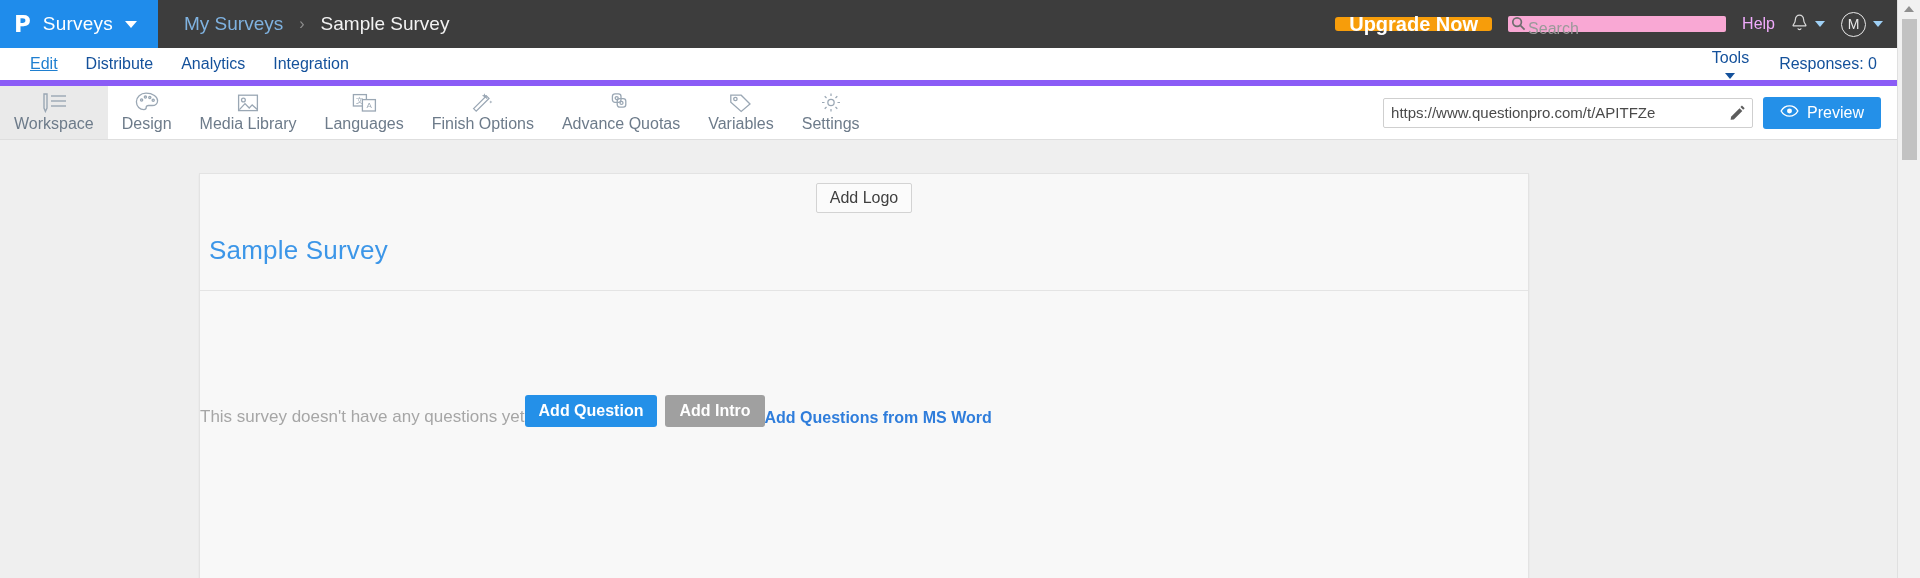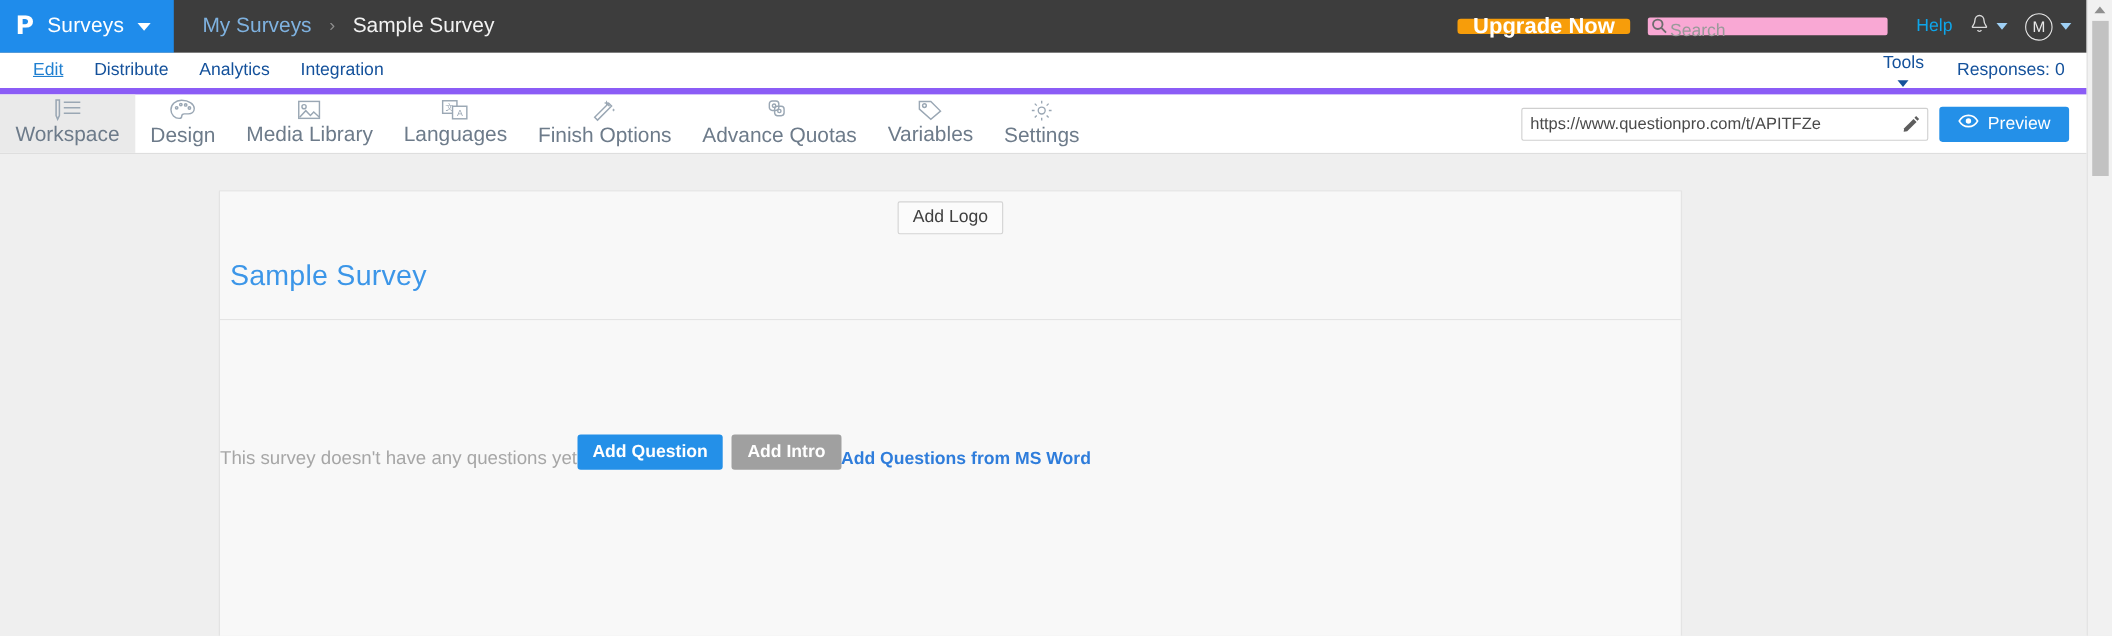--- a/index.html
+++ b/index.html
@@ -65,7 +65,7 @@
     font-family: "Liberation Sans", sans-serif; padding: 0;
   }
   .search-input::placeholder { color: #9a9a9a; }
-  .help-link { font-size: 16px; color: #0ea5e9; margin-left: 26px; }
+  .help-link { font-size: 16px; color: #f0abfc; margin-left: 16px; }
   .bell-wrap { display: flex; align-items: center; gap: 7px; margin-left: 16px; }
   .avatar-wrap { display: flex; align-items: center; gap: 7px; margin-left: 16px; }
   .avatar {

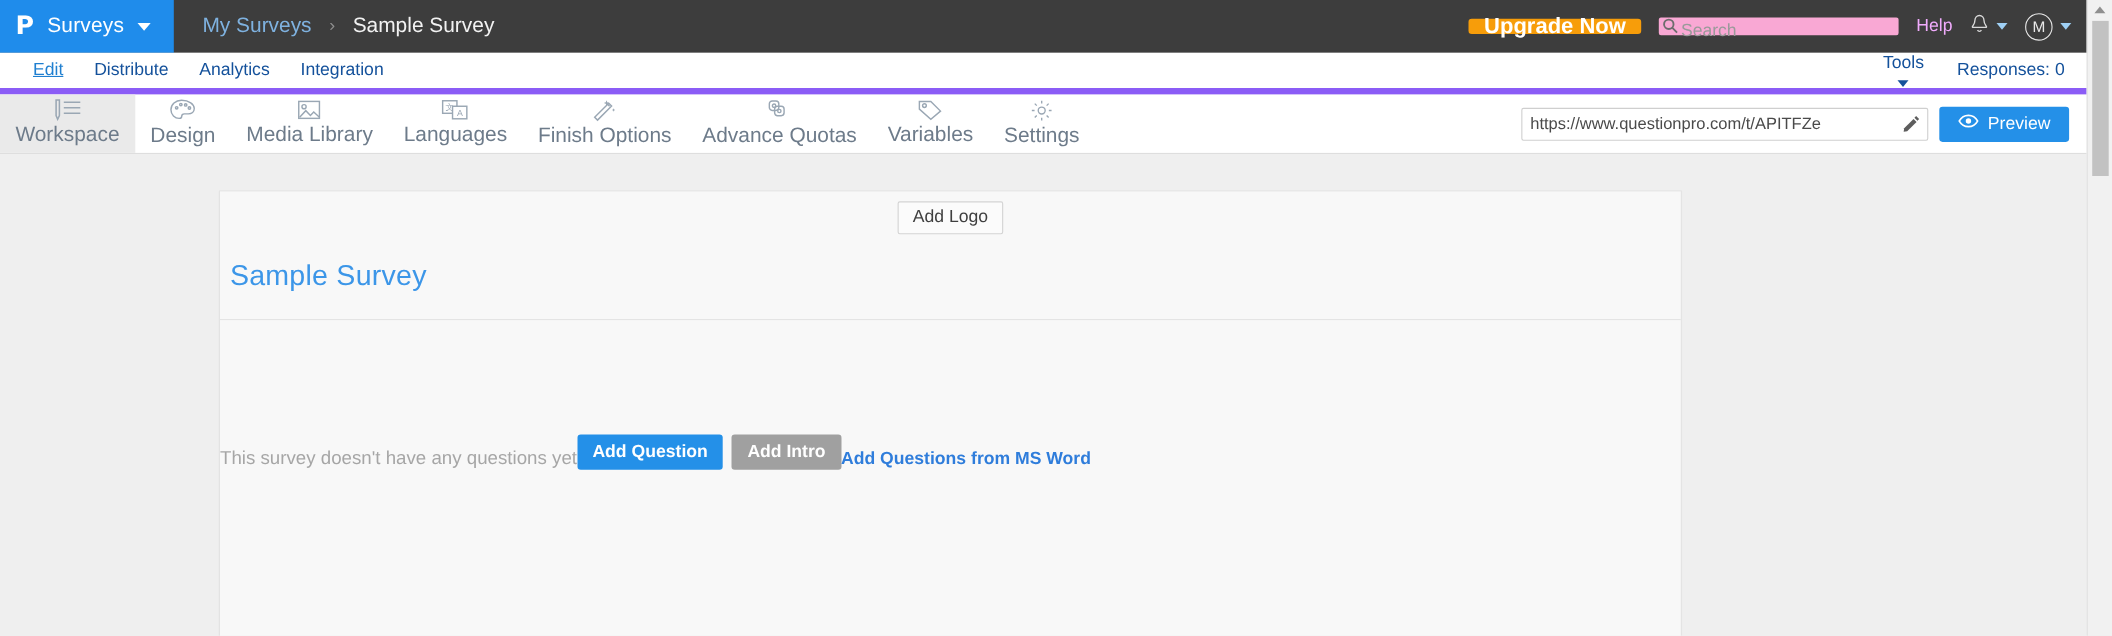--- a/index.html
+++ b/index.html
@@ -115,7 +115,7 @@
   }
   .tool.active { background: #eaeaea; }
   .tool-icon { height: 22px; display: flex; align-items: flex-end; color: #9aa7b4; }
-  .tool-label { font-size: 19px; color: #6d7b8a; white-space: nowrap; }
+  .tool-label { font-size: 16px; color: #6d7b8a; white-space: nowrap; }
 
   .toolbar-right {
     margin-left: auto; display: flex; align-items: center; gap: 10px;

